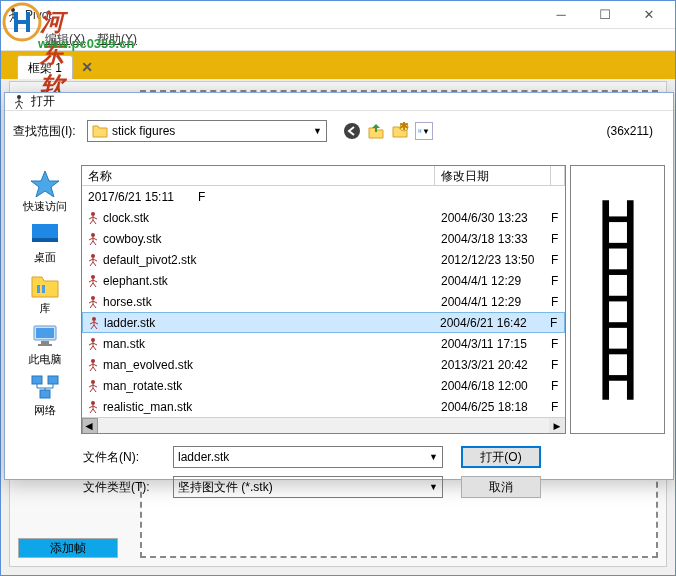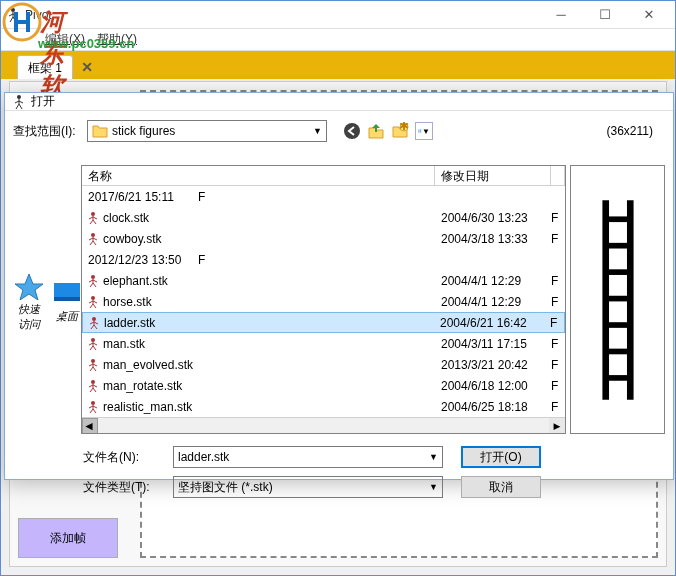--- a/index.html
+++ b/index.html
@@ -50,7 +50,7 @@
 
 .mid-row { flex: 1; display: flex; gap: 4px; min-height: 0; }
 
-.places { width: 64px; display: flex; flex-direction: row; align-items: center; gap: 6px; padding-top: 4px; font-style: italic; }
+.places { width: 64px; display: flex; flex-direction: column; align-items: center; gap: 6px; padding-top: 4px; }
 .place { display: flex; flex-direction: column; align-items: center; gap: 2px; width: 60px; }
 .place span { font-size: 11px; text-align: center; }
 .place svg { width: 32px; height: 28px; }

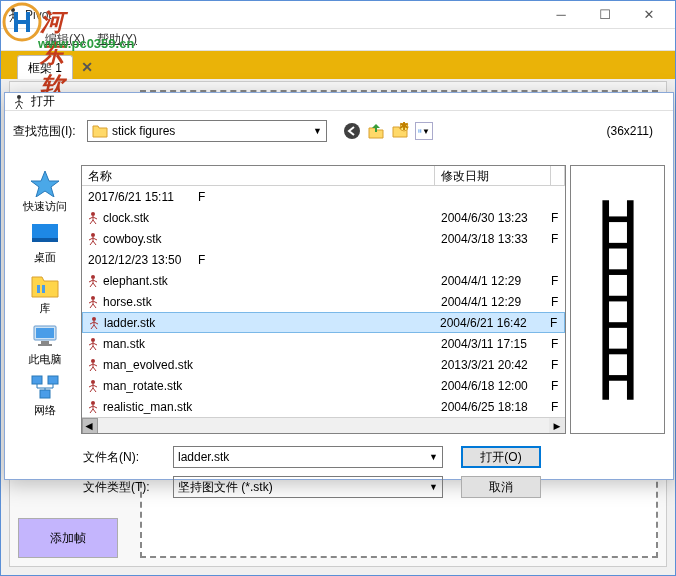--- a/index.html
+++ b/index.html
@@ -269,6 +269,17 @@
               <div class="rend">F</div>
             </div>
             <div class="fl-row">
+              <div class="rname">
+                <svg class="stk-icon" viewBox="0 0 14 14">
+                  <circle cx="7" cy="3" r="2" fill="#a33"></circle>
+                  <line x1="7" y1="5" x2="7" y2="9" stroke="#a33"></line>
+                  <line x1="7" y1="6" x2="3" y2="8" stroke="#a33"></line>
+                  <line x1="7" y1="6" x2="11" y2="8" stroke="#a33"></line>
+                  <line x1="7" y1="9" x2="4" y2="13" stroke="#a33"></line>
+                  <line x1="7" y1="9" x2="10" y2="13" stroke="#a33"></line>
+                </svg>
+                <span>default_pivot2.stk</span>
+              </div>
               <div class="rdate">2012/12/23 13:50</div>
               <div class="rend">F</div>
             </div>

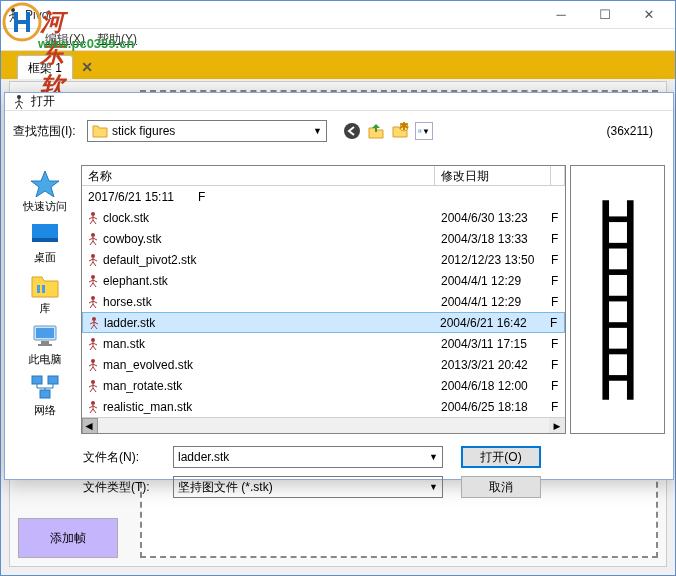--- a/index.html
+++ b/index.html
@@ -26,7 +26,7 @@
 
 .content-area { position: absolute; top: 80px; left: 8px; right: 8px; bottom: 8px; background: #f8f8f8; border: 1px solid #ccc; }
 .left-panel { position: absolute; left: 8px; bottom: 8px; width: 110px; }
-.add-frame-btn { width: 100px; height: 40px; background: #c4b5fd; border: 1px solid #adadad; }
+.add-frame-btn { width: 100px; height: 20px; background: #0ea5e9; border: 1px solid #adadad; }
 .canvas-placeholder { position: absolute; left: 130px; top: 8px; right: 8px; bottom: 8px; border: 2px dashed #888; background: #fff; }
 
 

